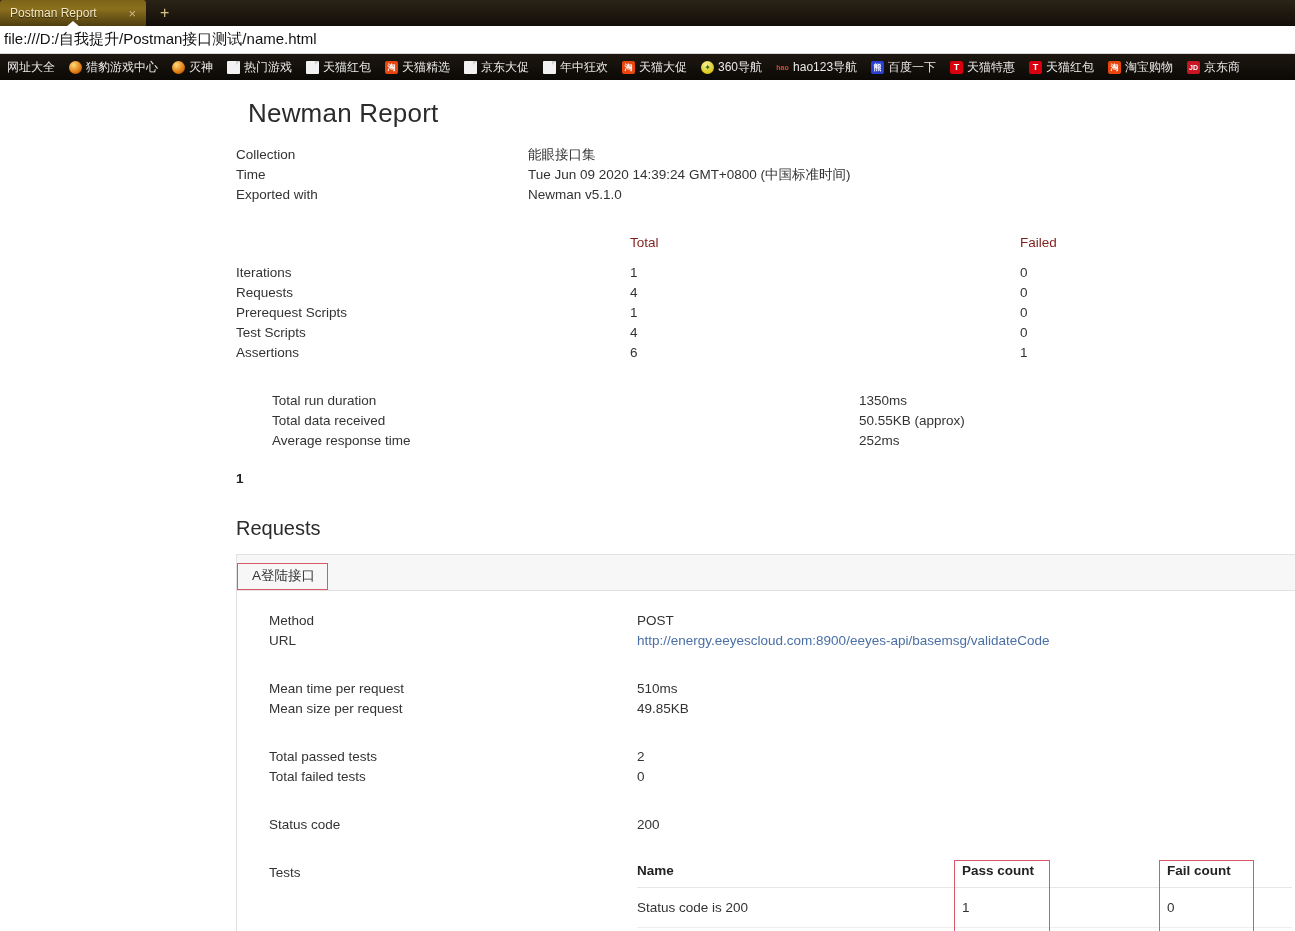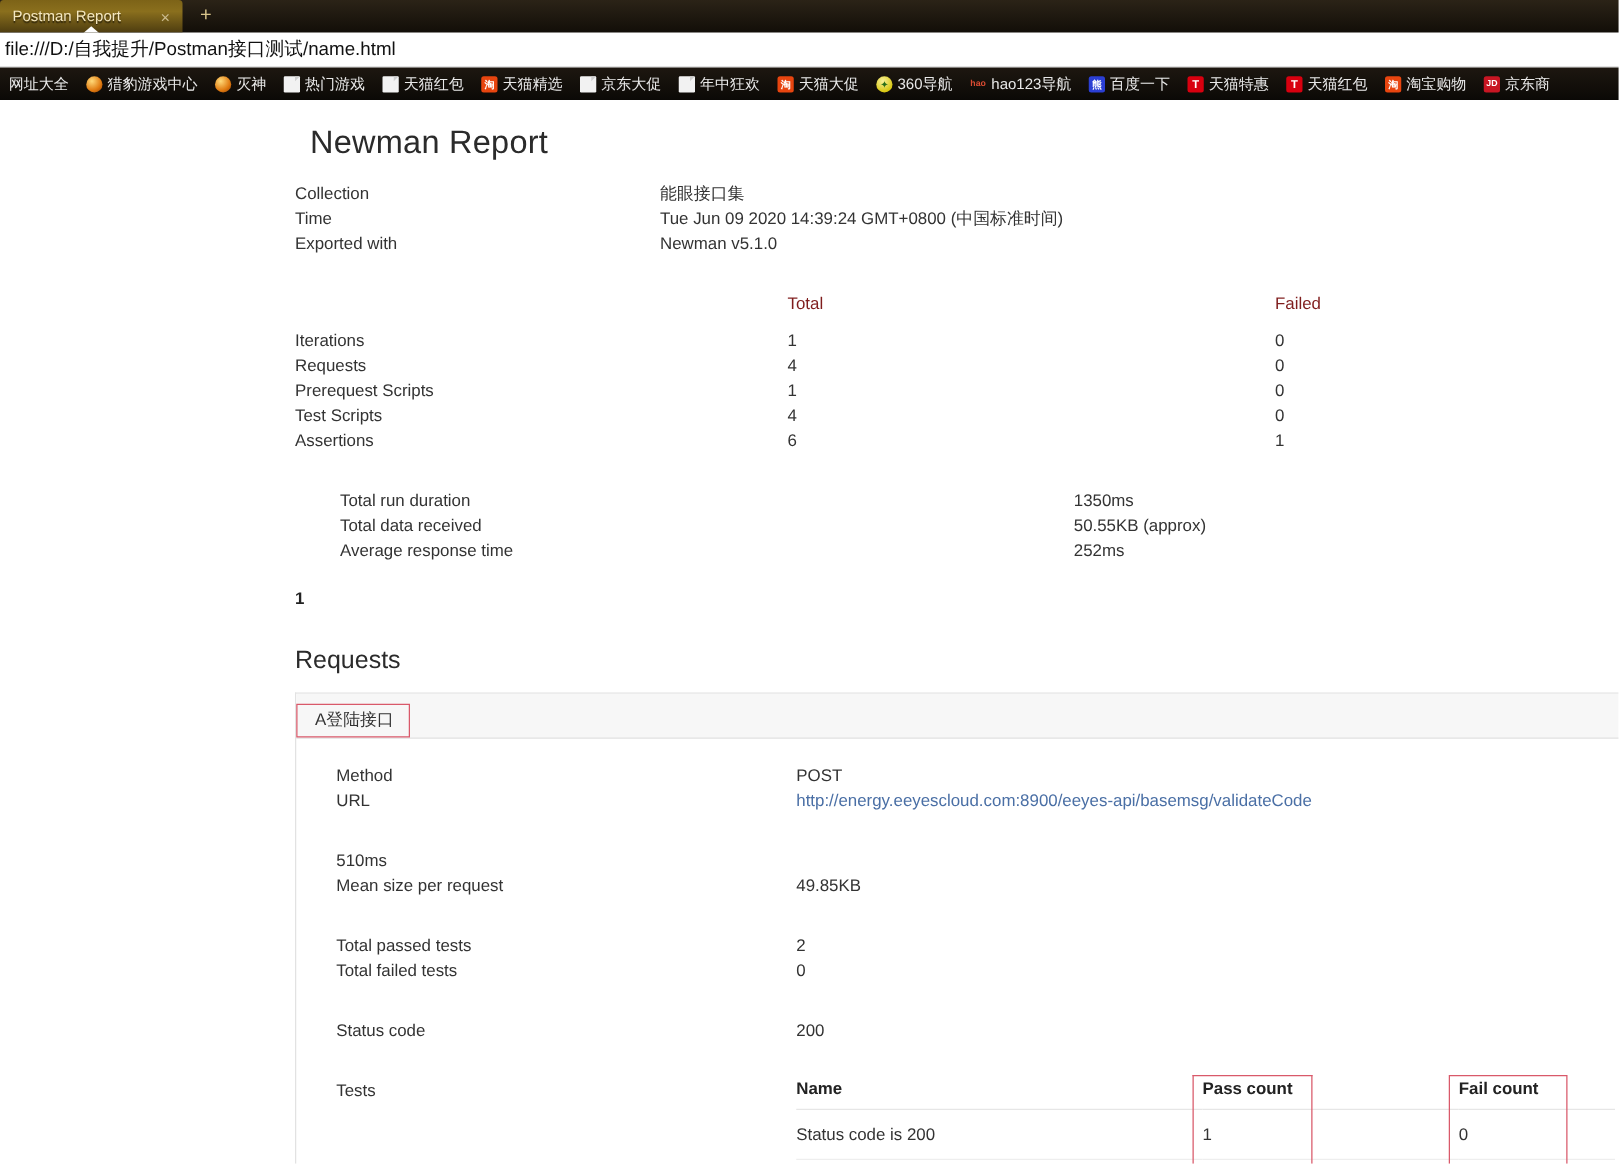--- a/index.html
+++ b/index.html
@@ -459,6 +459,7 @@
 
         <div id="metrics-a">
             <div class="rrow">
+              <div class="rlabel">Mean time per request</div>
               <div class="rvalue">510ms</div>
             </div>
             <div class="rrow">

